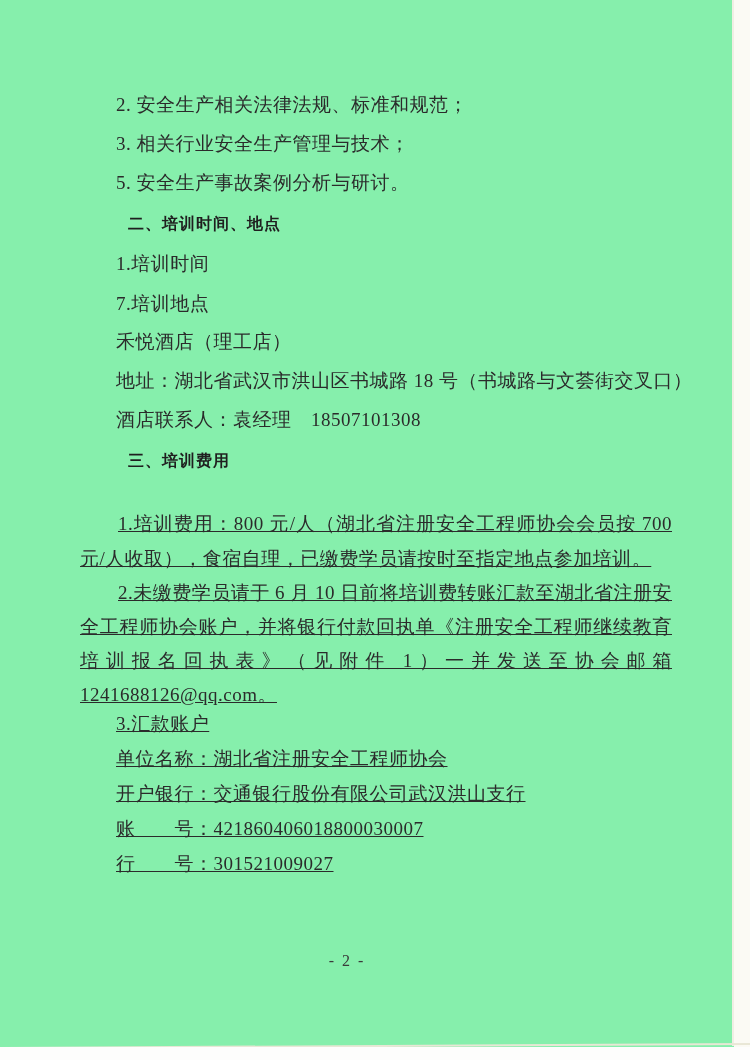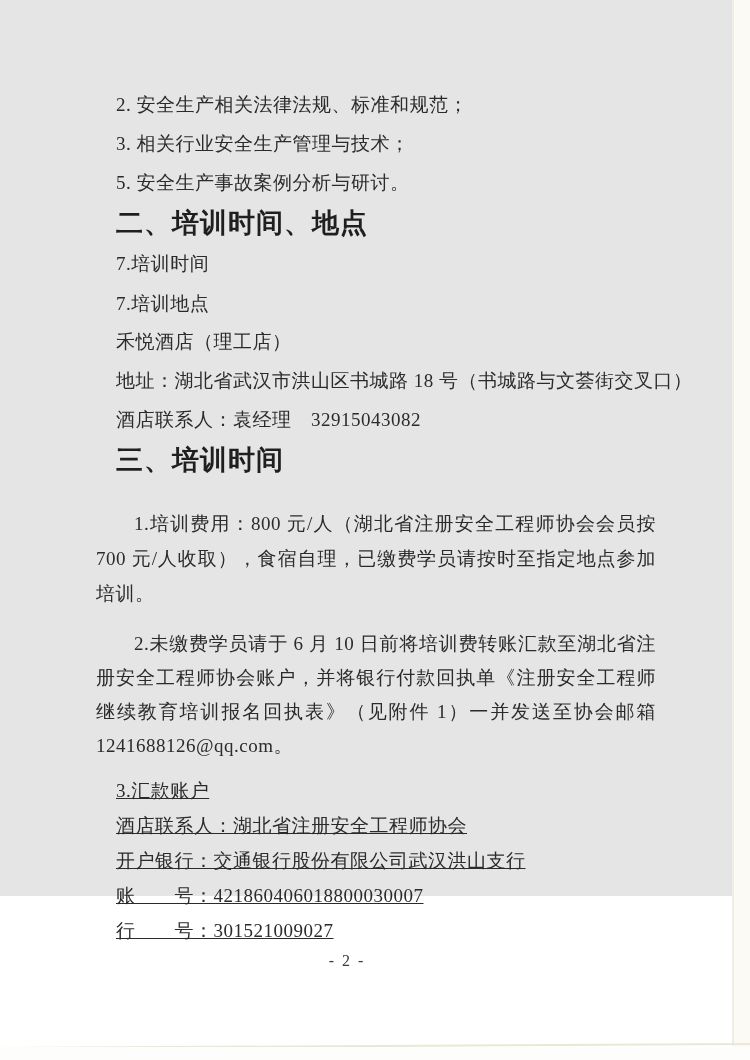--- a/index.html
+++ b/index.html
@@ -16,8 +16,8 @@
   .paper {
     position: relative;
     width: 750px;
-    height: 896px;
-    background: #e5e5e5;
+    height: 1060px;
+    background: #86efac;
     color: #2b2b2b;
   }
   

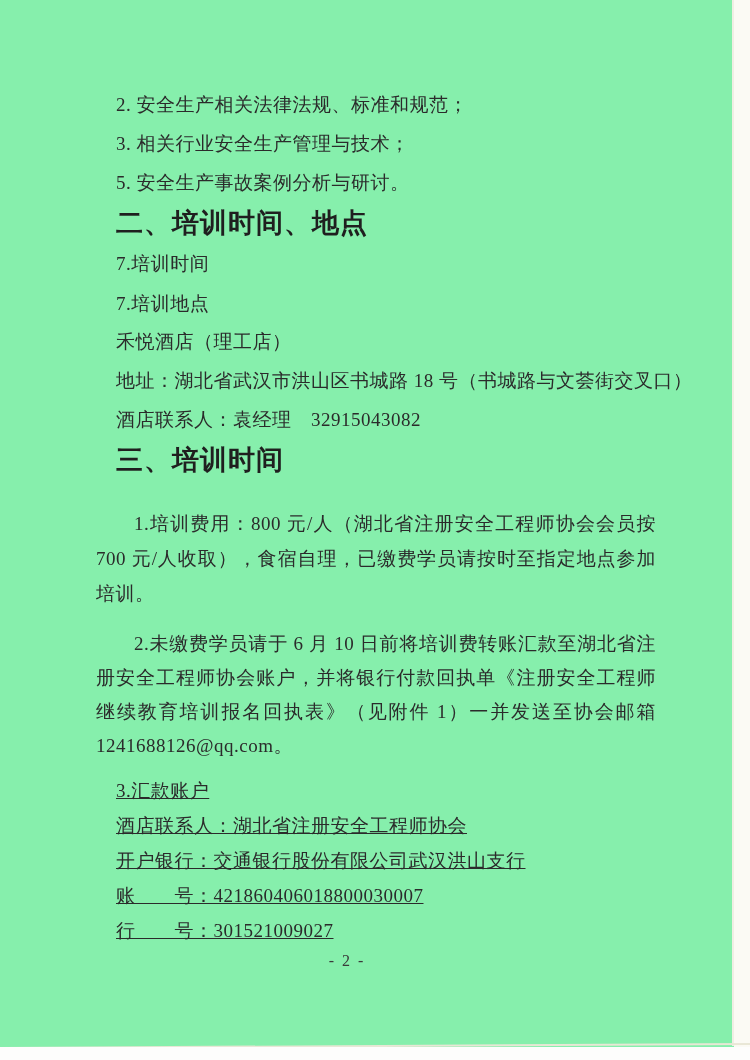--- a/index.html
+++ b/index.html
@@ -61,9 +61,9 @@
     white-space: nowrap;
   }
   .heading {
-    margin: 4px;
+    margin: 16px;
     font-family: "Liberation Sans", "DejaVu Sans", sans-serif;
-    font-size: 27px;
+    font-size: 16px;
     line-height: 21px;
     font-weight: 700;
     color: #1f1f1f;

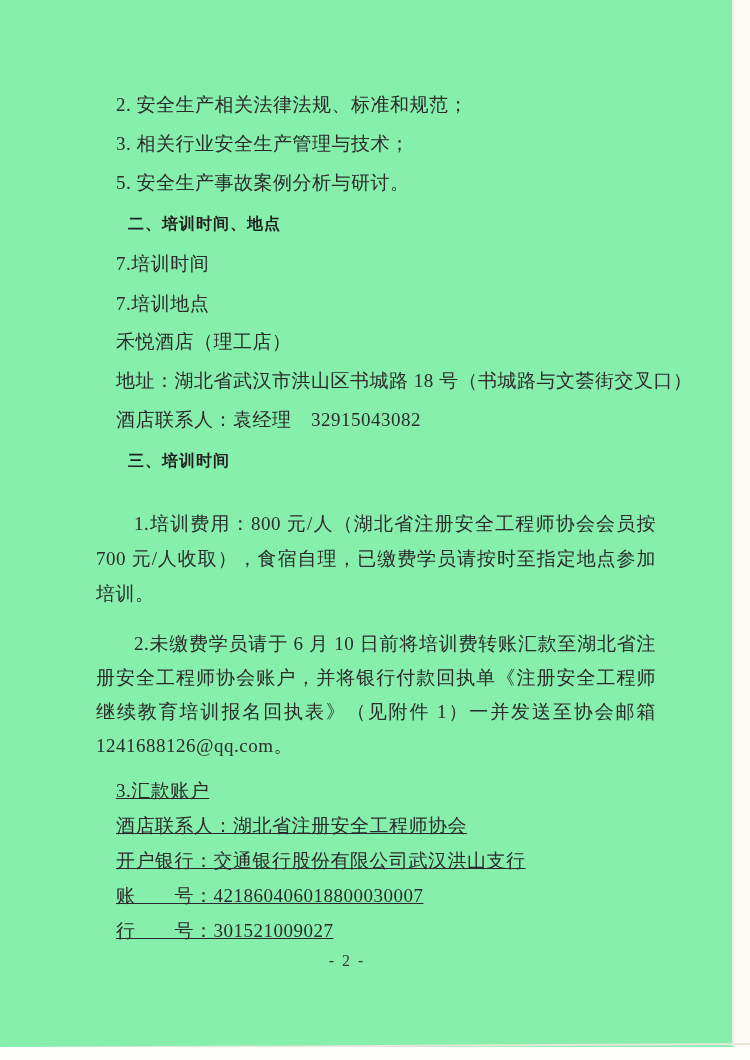--- a/index.html
+++ b/index.html
@@ -126,7 +126,7 @@
 
     <h2 class="heading mb-d">二、培训时间、地点</h2>
 
-    <div class="line mb-d">7.培训时间</div>
+    <div class="line mb-d">1.培训时间</div>
     <div class="line mb-b">7.培训地点</div>
     <div class="line mb-a">禾悦酒店（理工店）</div>
     <div class="line mb-a">地址：湖北省武汉市洪山区书城路 18 号（书城路与文荟街交叉口）</div>

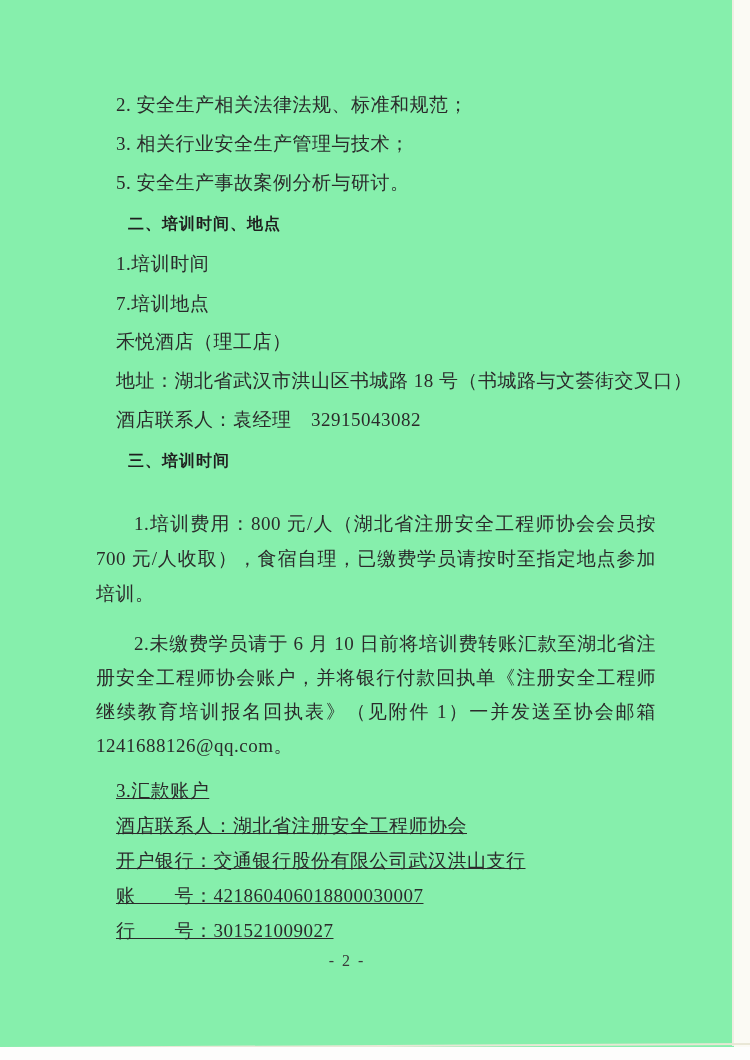--- a/index.html
+++ b/index.html
@@ -130,7 +130,7 @@
     <div class="line mb-b">7.培训地点</div>
     <div class="line mb-a">禾悦酒店（理工店）</div>
     <div class="line mb-a">地址：湖北省武汉市洪山区书城路 18 号（书城路与文荟街交叉口）</div>
-    <div class="line mb-d">酒店联系人：袁经理　32915043082</div>
+    <div class="line mb-d">酒店联系人：袁经理　18507101308</div>
 
     <h2 class="heading mb-f">三、培训时间</h2>
 

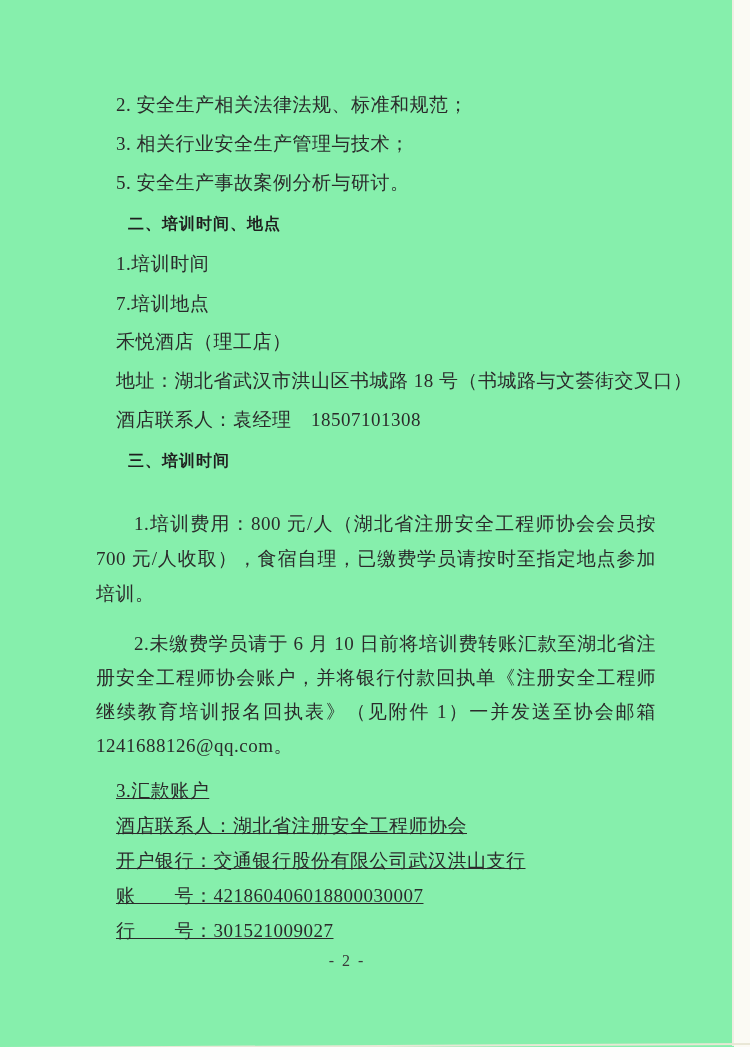--- a/index.html
+++ b/index.html
@@ -132,7 +132,7 @@
     <div class="line mb-a">地址：湖北省武汉市洪山区书城路 18 号（书城路与文荟街交叉口）</div>
     <div class="line mb-d">酒店联系人：袁经理　18507101308</div>
 
-    <h2 class="heading mb-f">三、培训时间</h2>
+    <h2 class="heading mb-f">三、培训费用</h2>
 
     <p class="para para-2l">1.培训费用：800 元/人（湖北省注册安全工程师协会会员按 700 元/人收取），食宿自理，已缴费学员请按时至指定地点参加培训。</p>
     <p class="para para-3l">2.未缴费学员请于 6 月 10 日前将培训费转账汇款至湖北省注册安全工程师协会账户，并将银行付款回执单《注册安全工程师继续教育培训报名回执表》（见附件 1）一并发送至协会邮箱 1241688126@qq.com。</p>

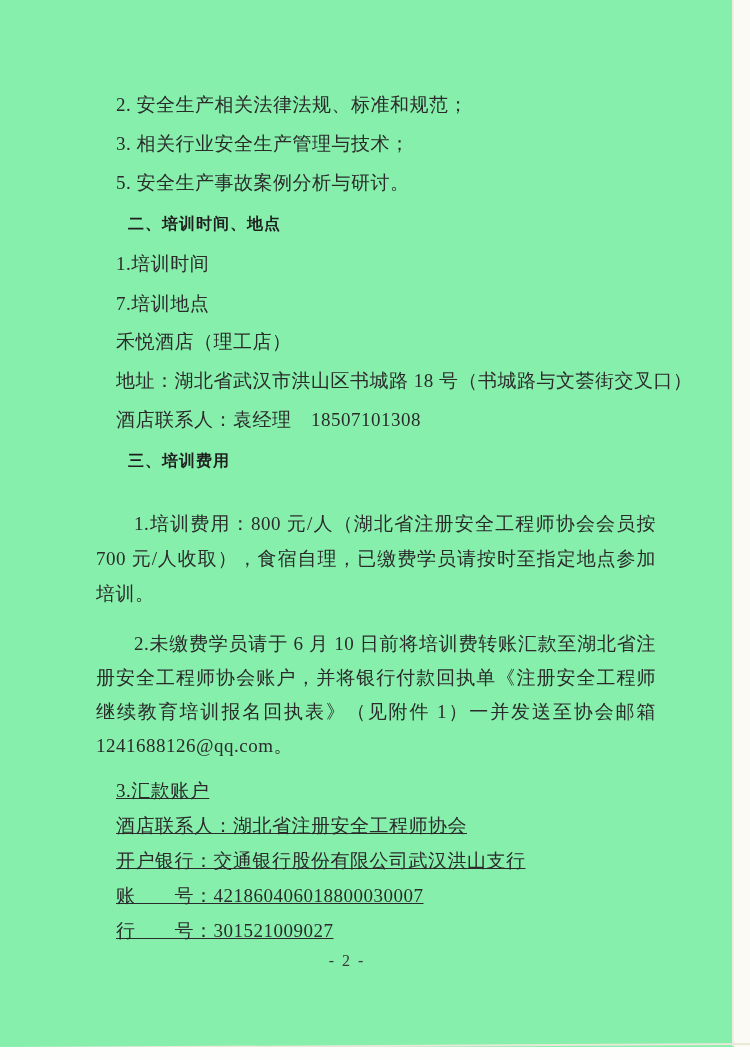--- a/index.html
+++ b/index.html
@@ -76,7 +76,8 @@
     text-indent: 38px;
     text-align: justify;
     letter-spacing: 0.5px;
-    margin: 16px;
+    margin: 0;
+    text-decoration: underline;
   }
   .para-2l { line-height: 35px; }
   .para-3l { line-height: 34px; }

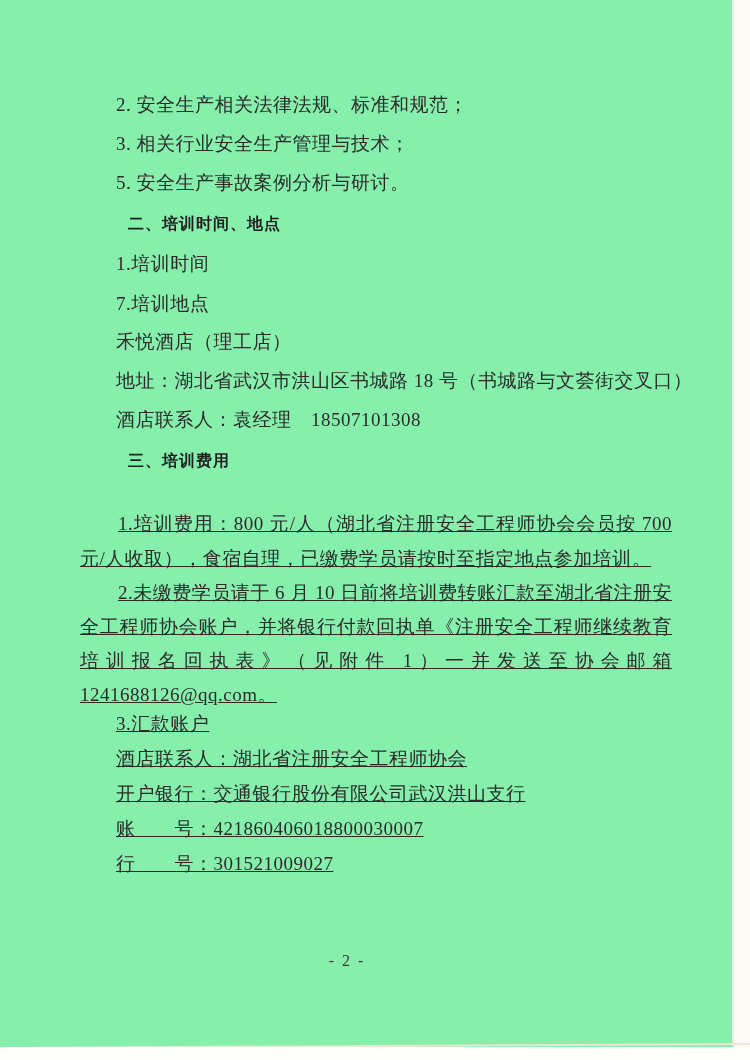--- a/index.html
+++ b/index.html
@@ -140,7 +140,7 @@
 
     <div class="account-block">
       <div class="line">3.汇款账户</div>
-      <div class="line">酒店联系人：湖北省注册安全工程师协会</div>
+      <div class="line">单位名称：湖北省注册安全工程师协会</div>
       <div class="line">开户银行：交通银行股份有限公司武汉洪山支行</div>
       <div class="line">账　　号：421860406018800030007</div>
       <div class="line">行　　号：301521009027</div>

